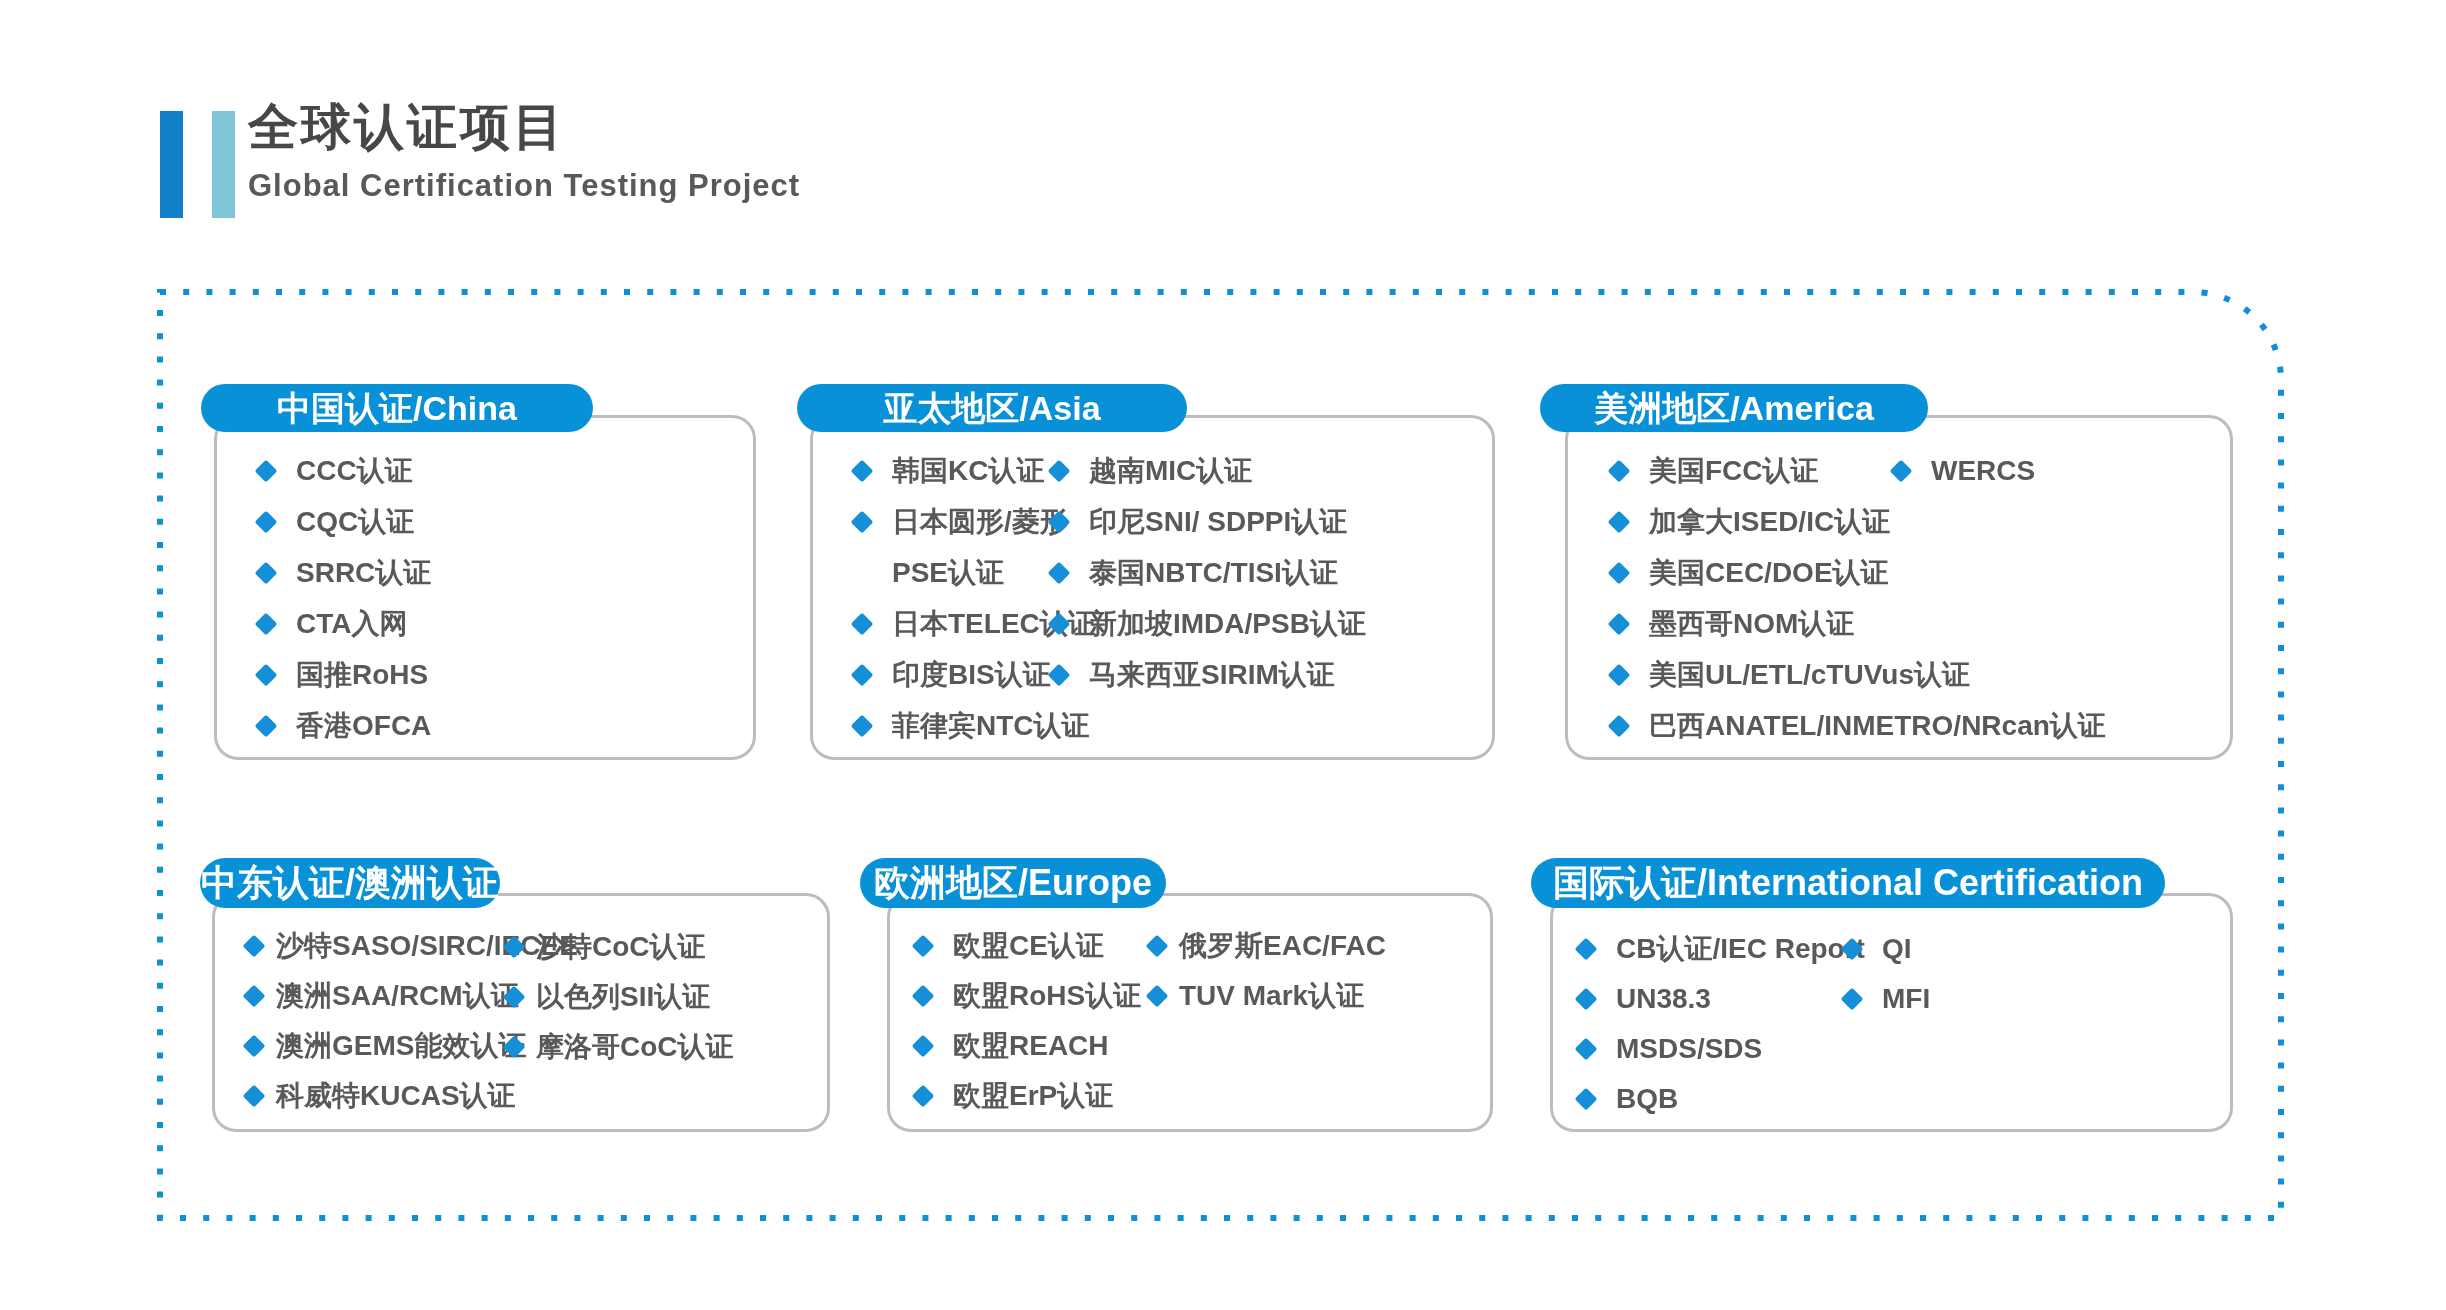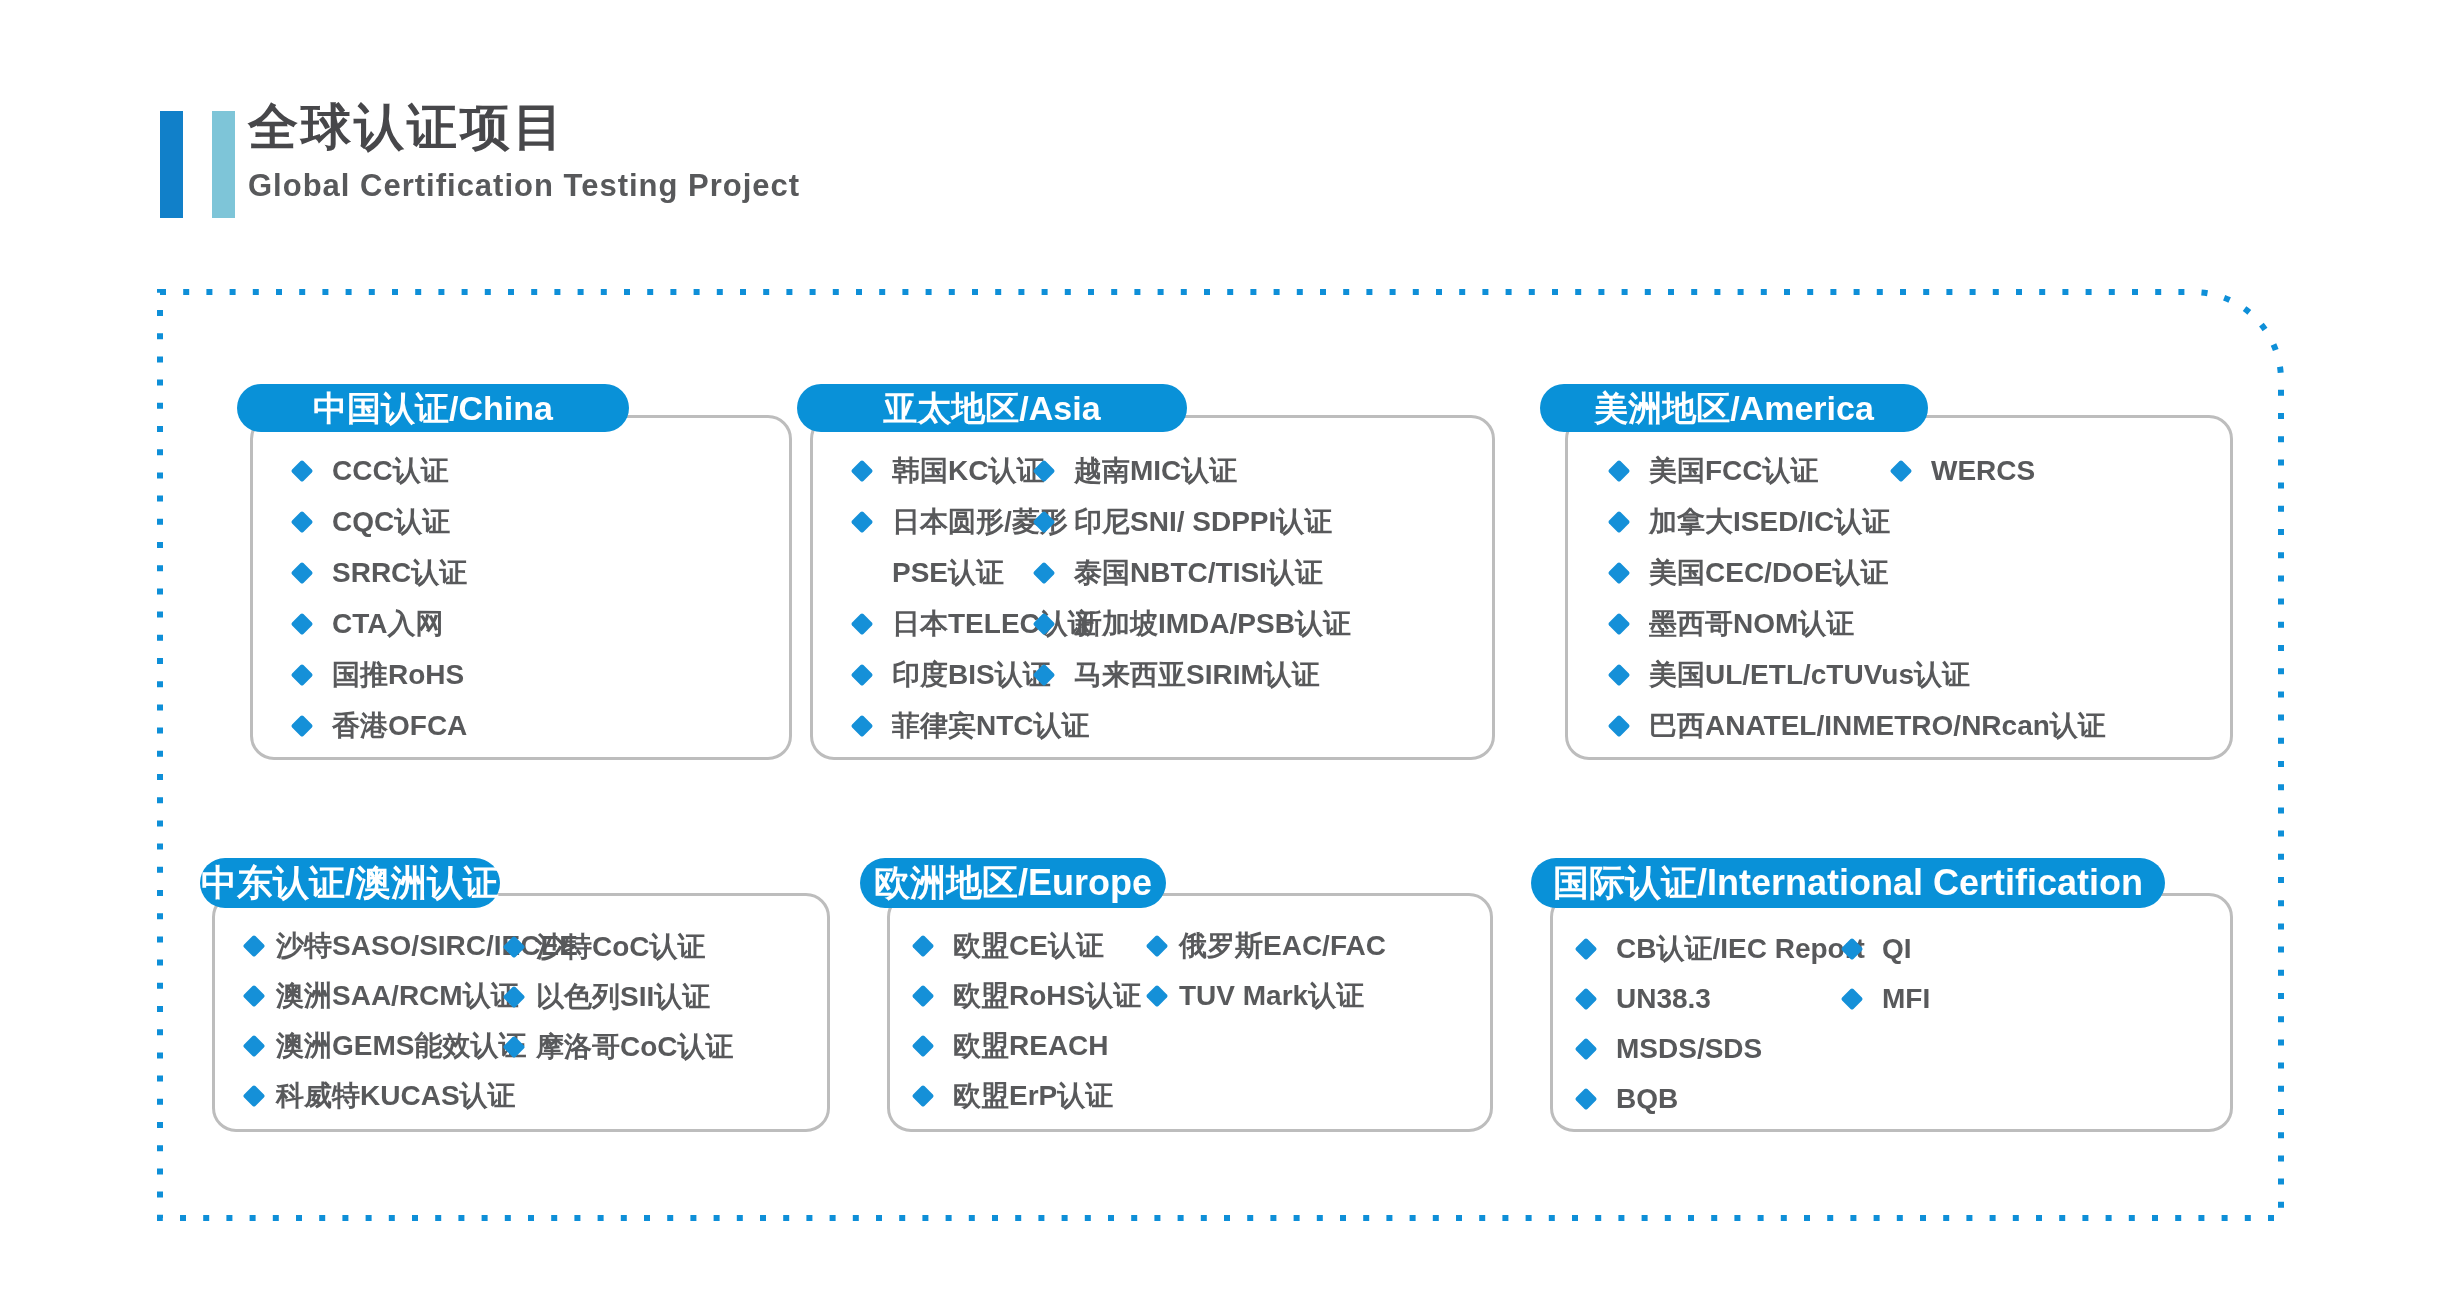--- a/index.html
+++ b/index.html
@@ -68,7 +68,7 @@
   .item.cont .diamond{visibility:hidden;}
   .label{font-size:28px;color:var(--text-gray);}
   
-  #card-china  {left:214px;top:415px;width:542px;height:345px;margin-left:36px;}
+  #card-china  {left:214px;top:415px;width:542px;height:345px;}
   #card-china .pill{left:-16px;width:392px;}
   #card-china .col1{left:38px;top:27px;}
   #card-china .col2{left:233px;top:27px;}

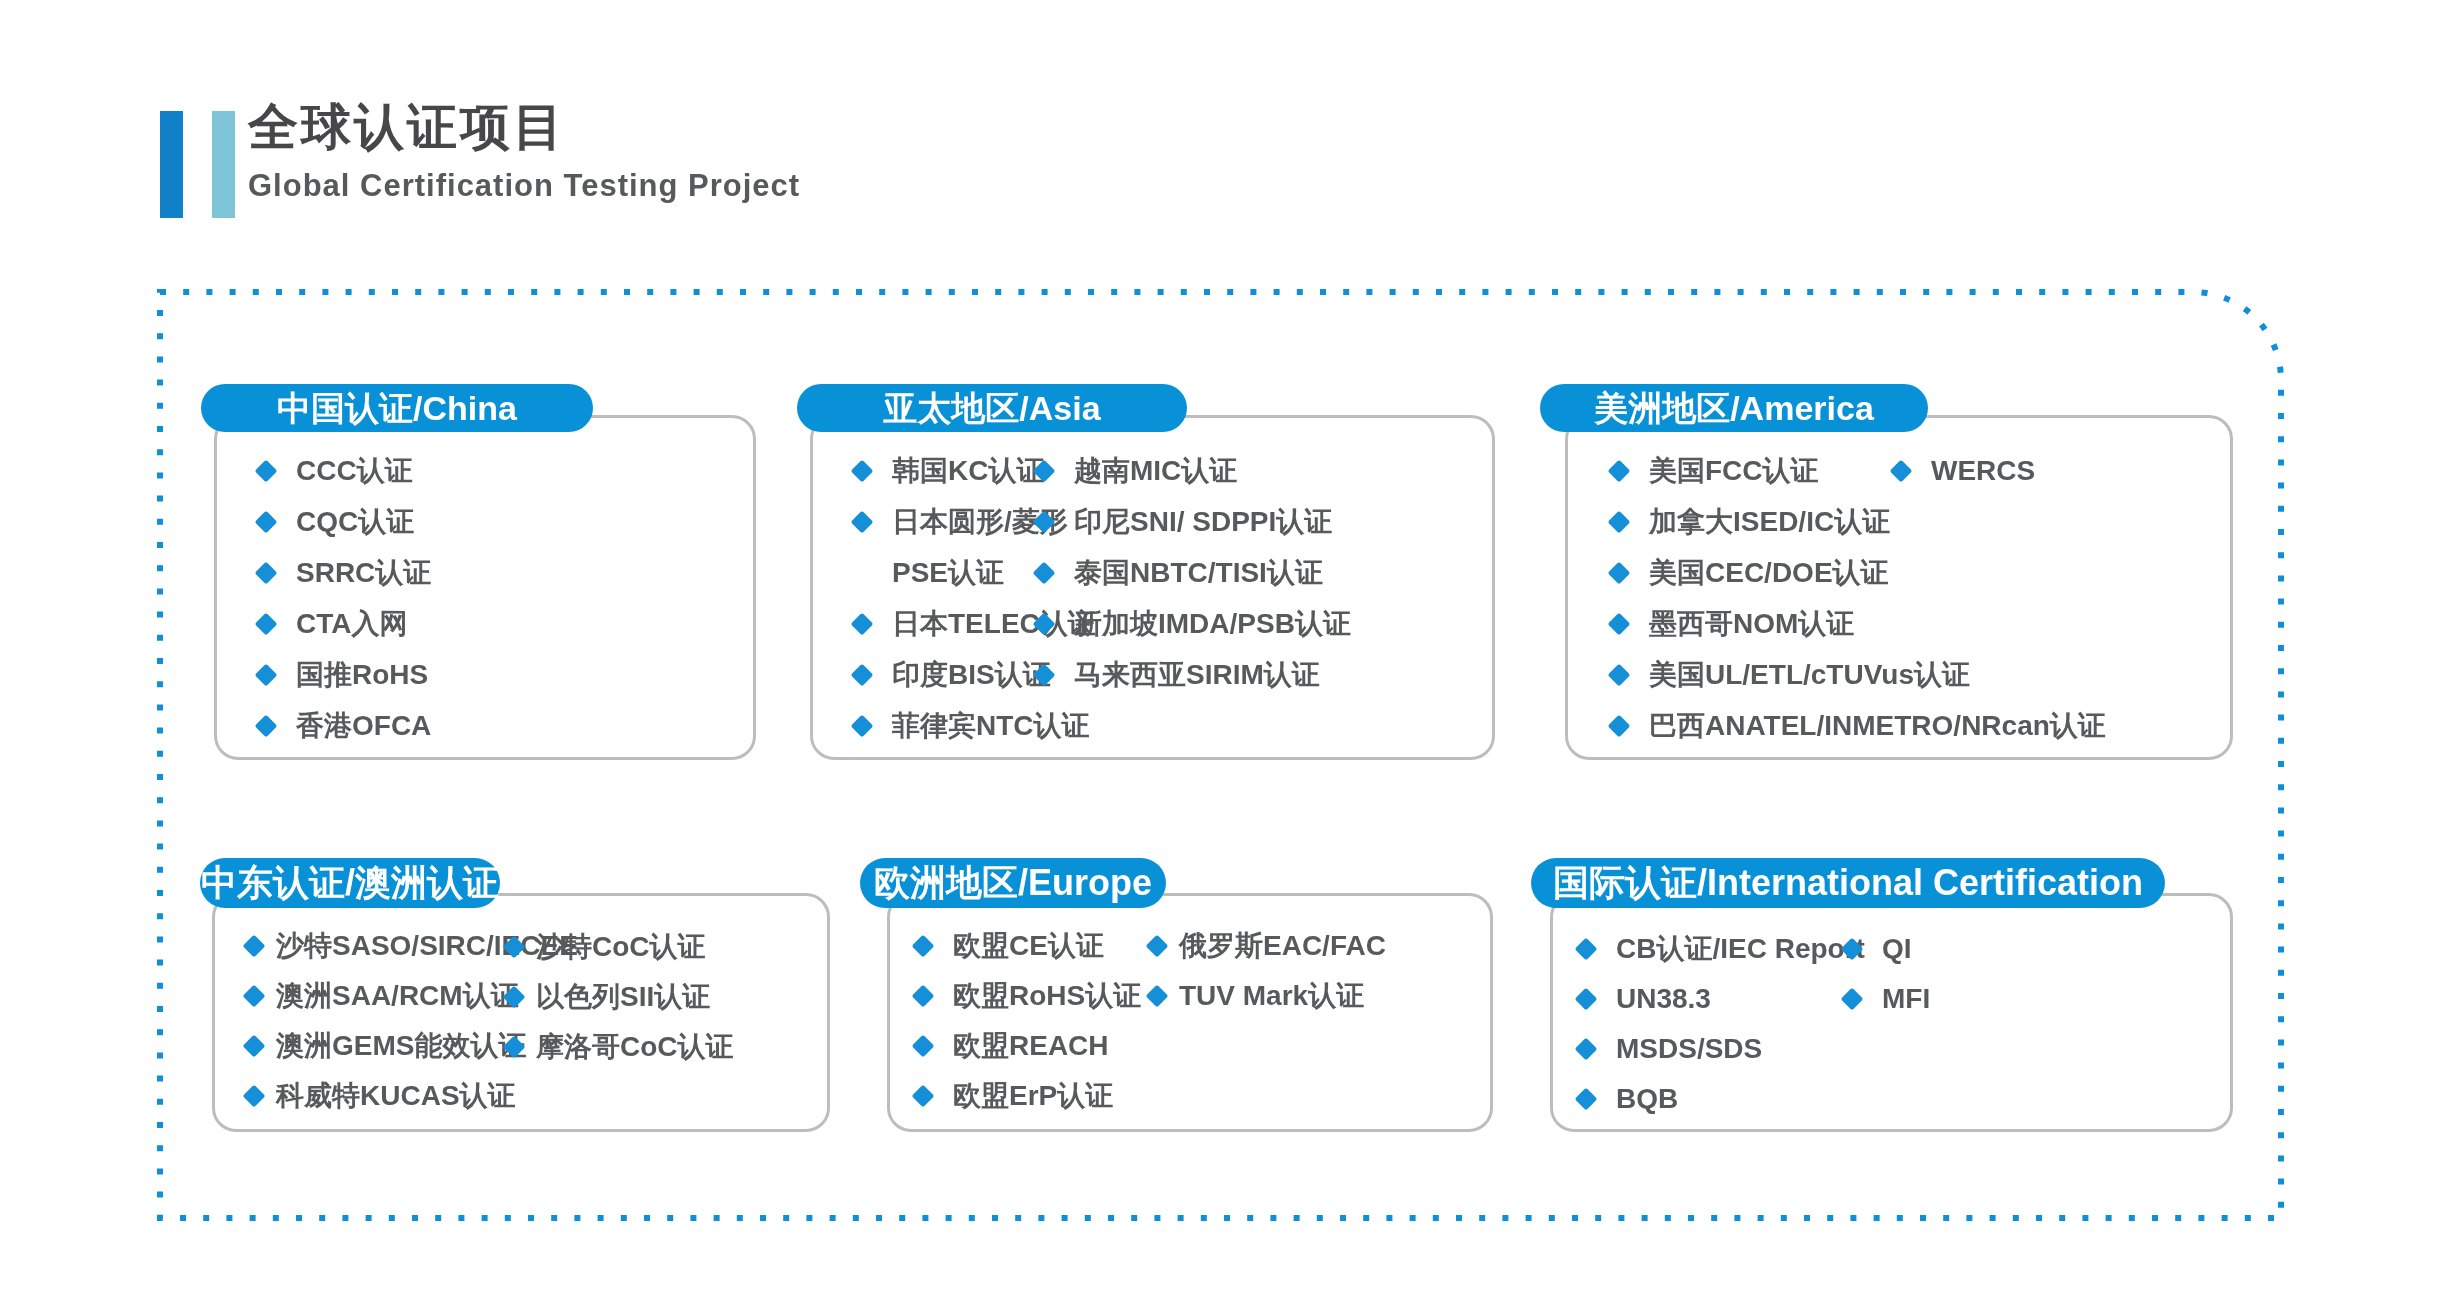--- a/index.html
+++ b/index.html
@@ -76,7 +76,7 @@
   #card-asia   {left:810px;top:415px;width:685px;height:345px;}
   #card-asia .pill{left:-16px;width:390px;}
   #card-asia .col1{left:38px;top:27px;}
-  #card-asia .col2{left:220px;top:27px;}
+  #card-asia .col2{left:235px;top:27px;}
 
   #card-america{left:1565px;top:415px;width:668px;height:345px;}
   #card-america .pill{left:-28px;width:388px;}

